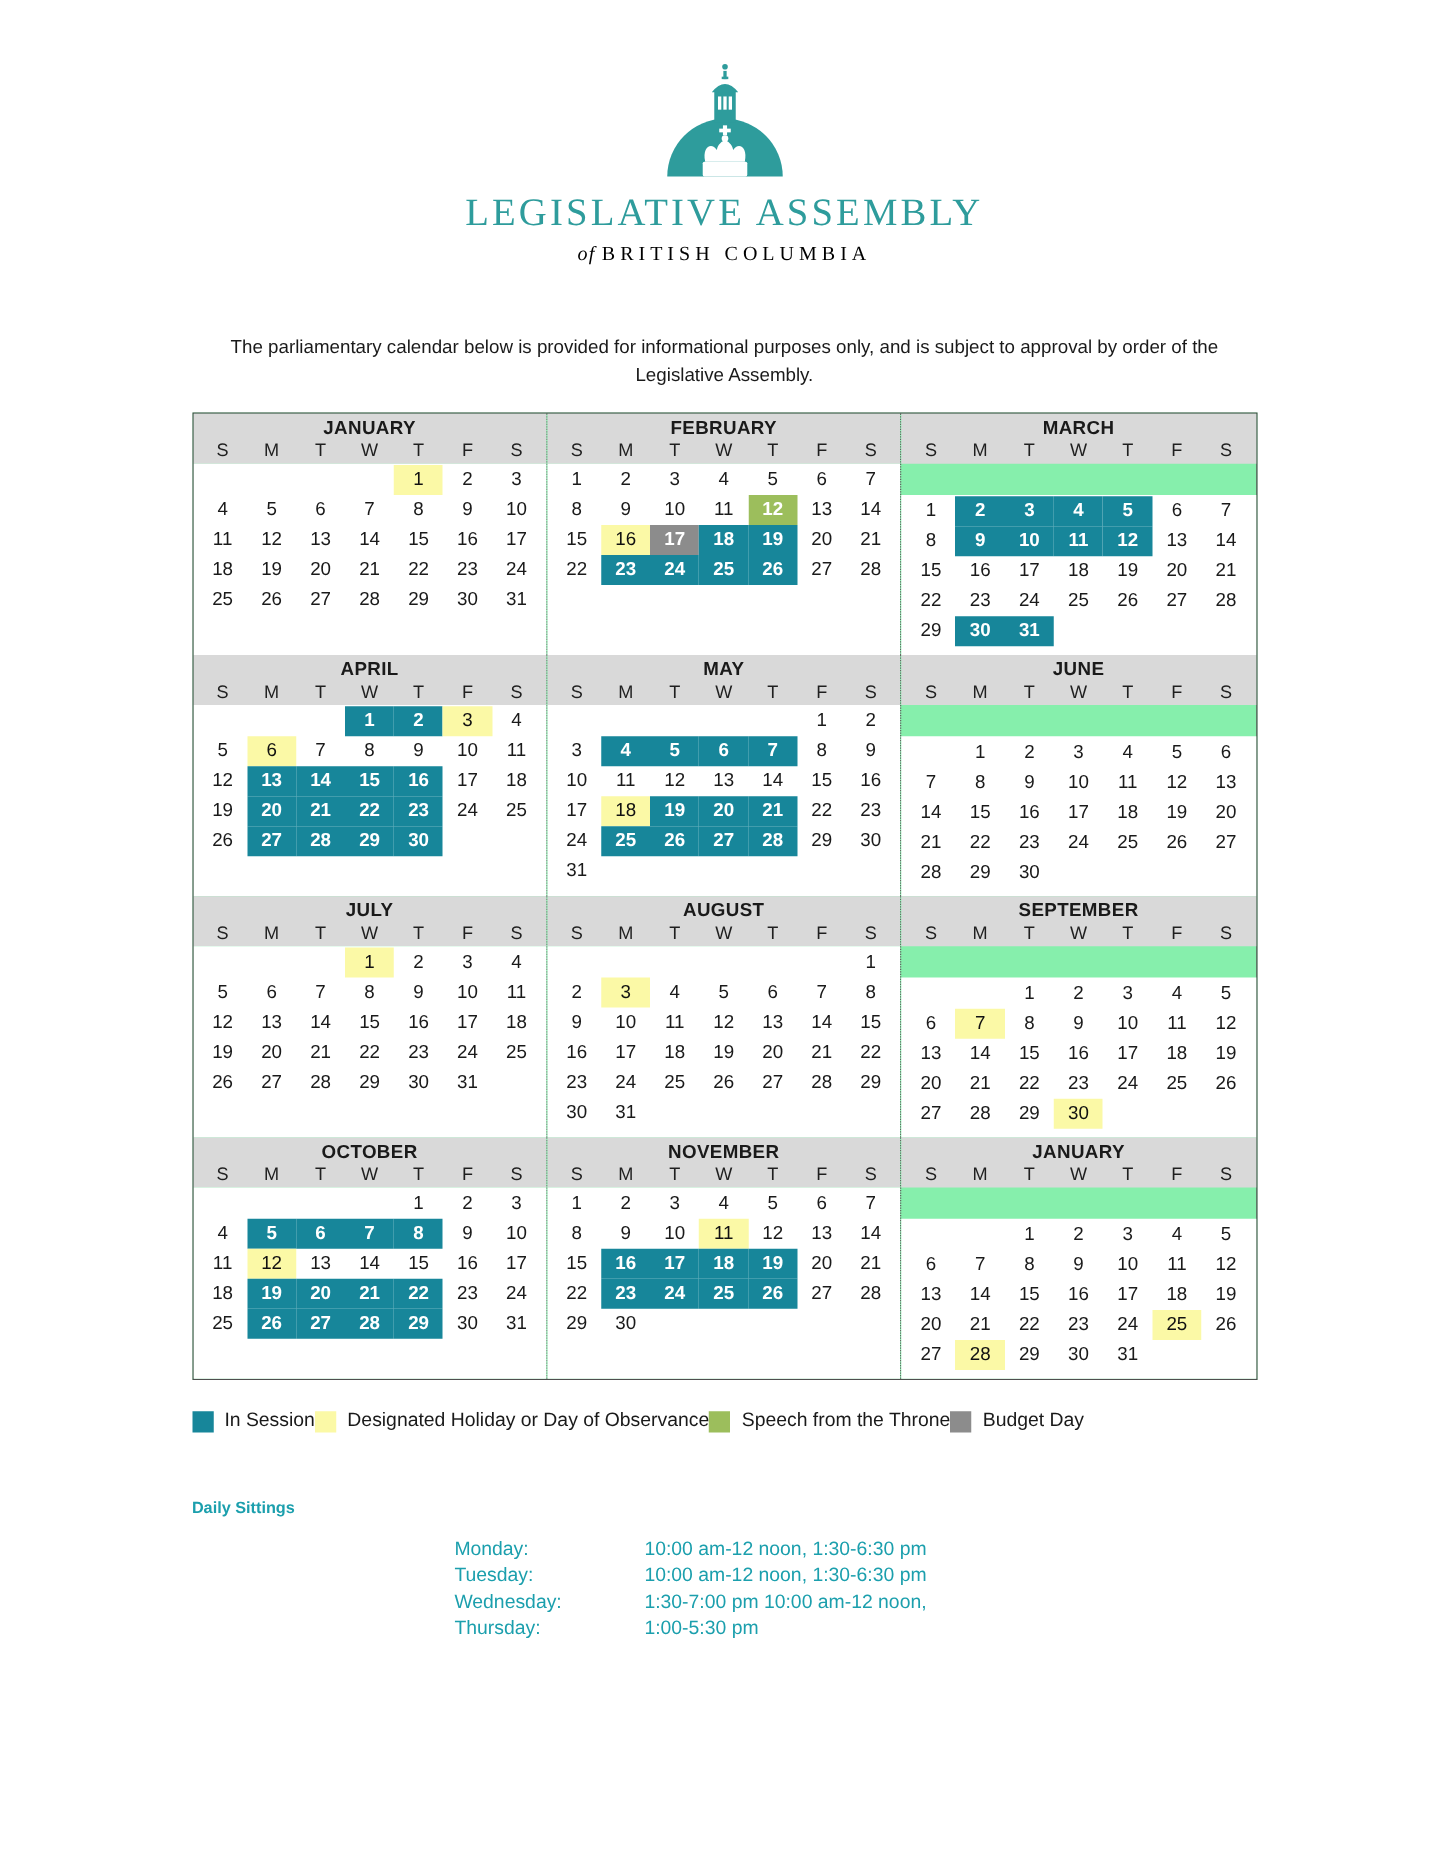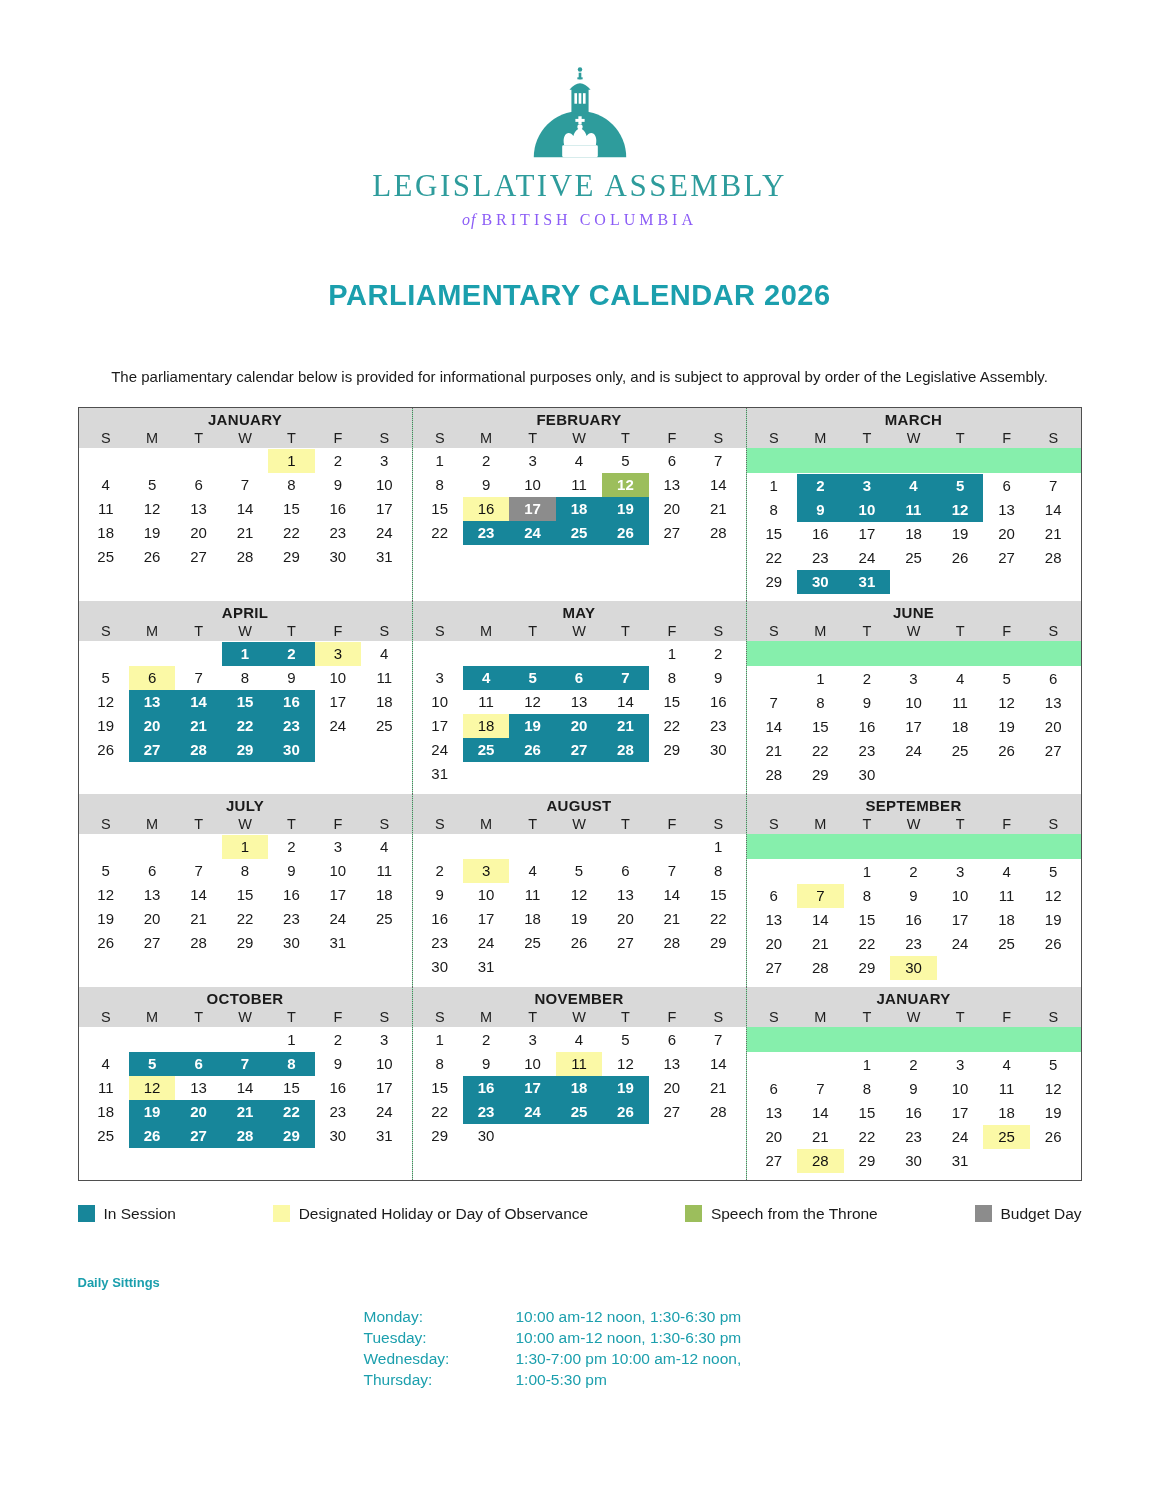--- a/index.html
+++ b/index.html
@@ -9,7 +9,7 @@
     font-family:"Liberation Sans", sans-serif; color:#1a1a1a;
     overflow:hidden;
   }
-  .page { width:1004px; margin:16px auto; padding-top:46px; }
+  .page { width:852px; margin:0 auto; padding-top:46px; }
 
   
   .logo { text-align:center; }

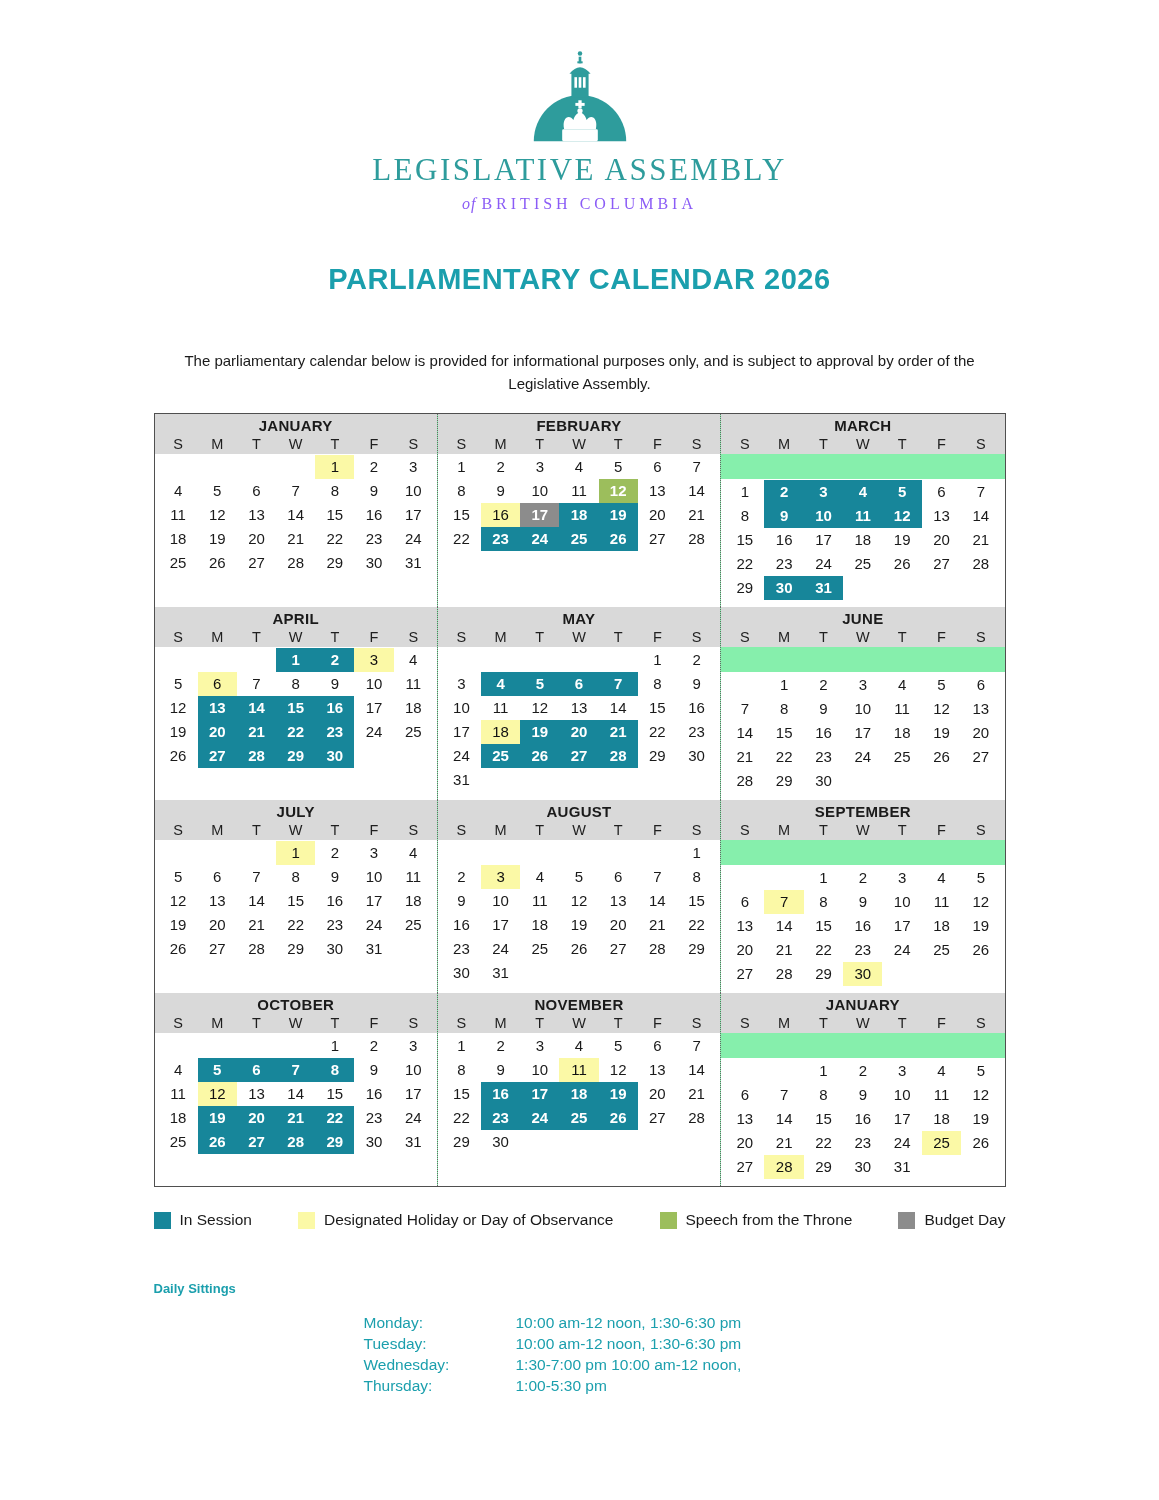--- a/index.html
+++ b/index.html
@@ -19,7 +19,7 @@
     font-size:31px; letter-spacing:2.5px; margin-top:10px; white-space:nowrap;
   }
   .logo-sub {
-    font-family:"Liberation Serif", serif; color:#8b5cf6;
+    font-family:"Liberation Serif", serif; color:#000000;
     font-size:16px; letter-spacing:4px; margin-top:7px;
   }
   .logo-sub em { letter-spacing:1px; margin-right:5px; font-size:16px; }

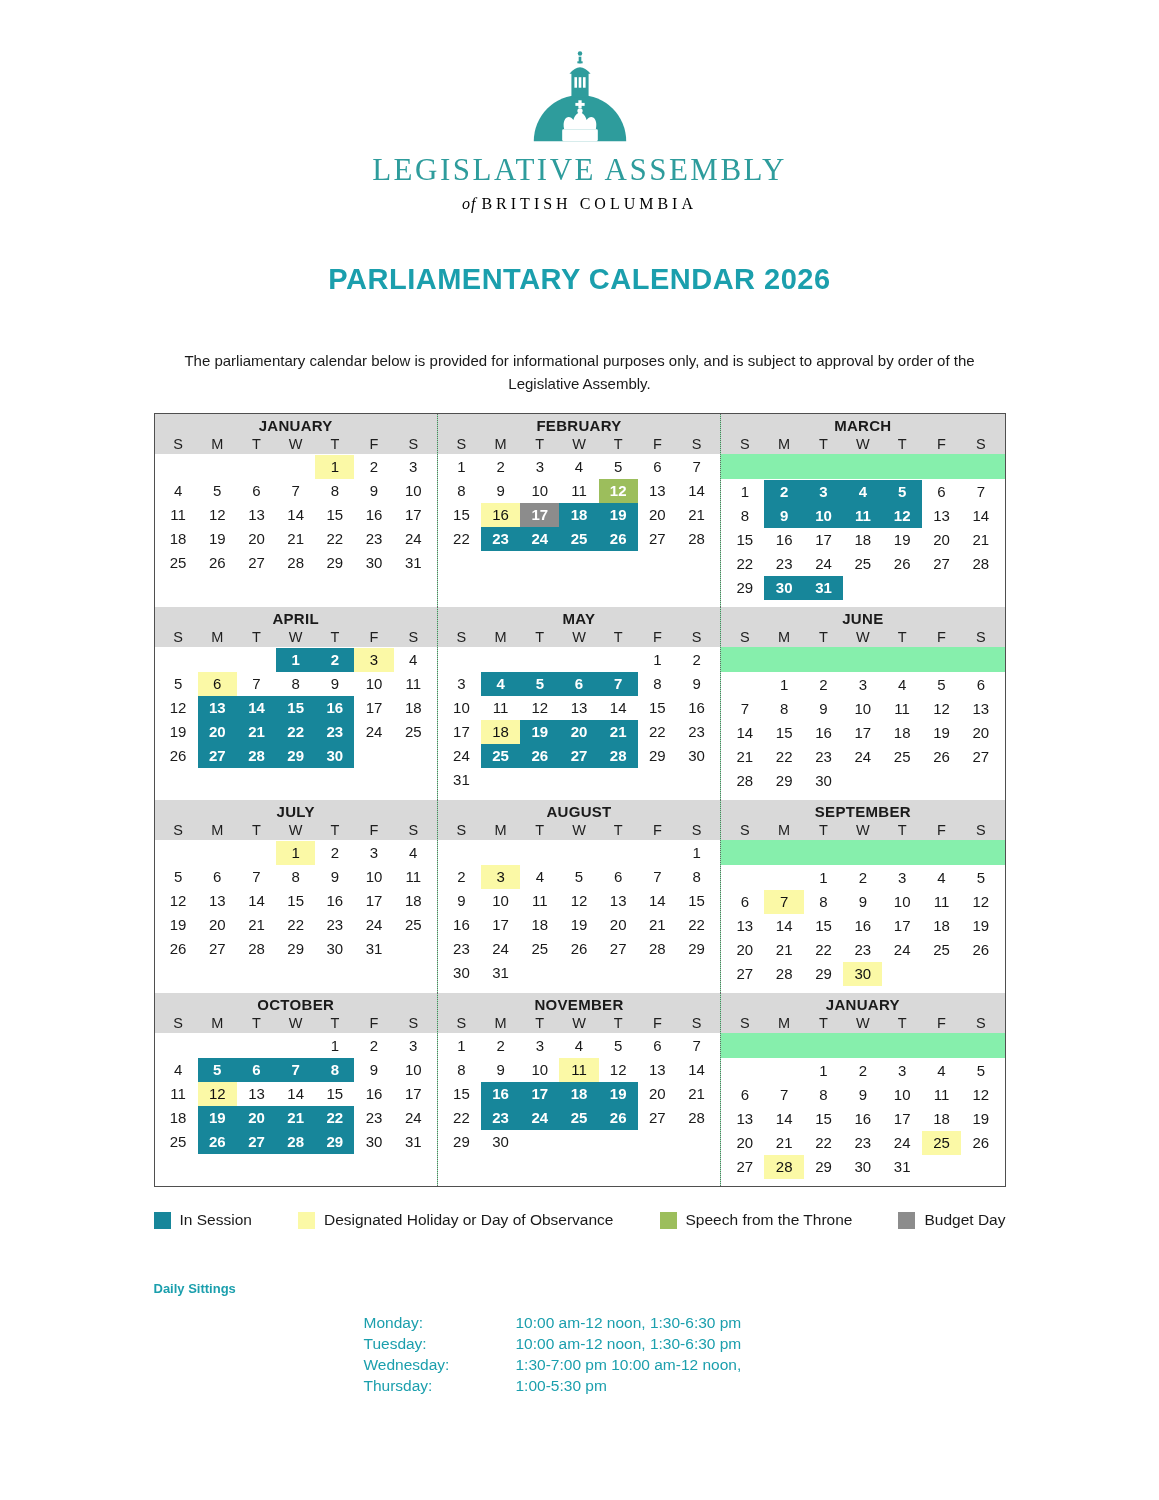--- a/index.html
+++ b/index.html
@@ -106,7 +106,6 @@
     <div class="logo-sub"><em>of</em><span>BRITISH COLUMBIA</span></div>
   </header>
 
-  <h1 class="page-title">PARLIAMENTARY CALENDAR 2026</h1>
 
   <p class="intro">The parliamentary calendar below is provided for informational purposes only, and is subject to approval by order of the Legislative Assembly.</p>
 

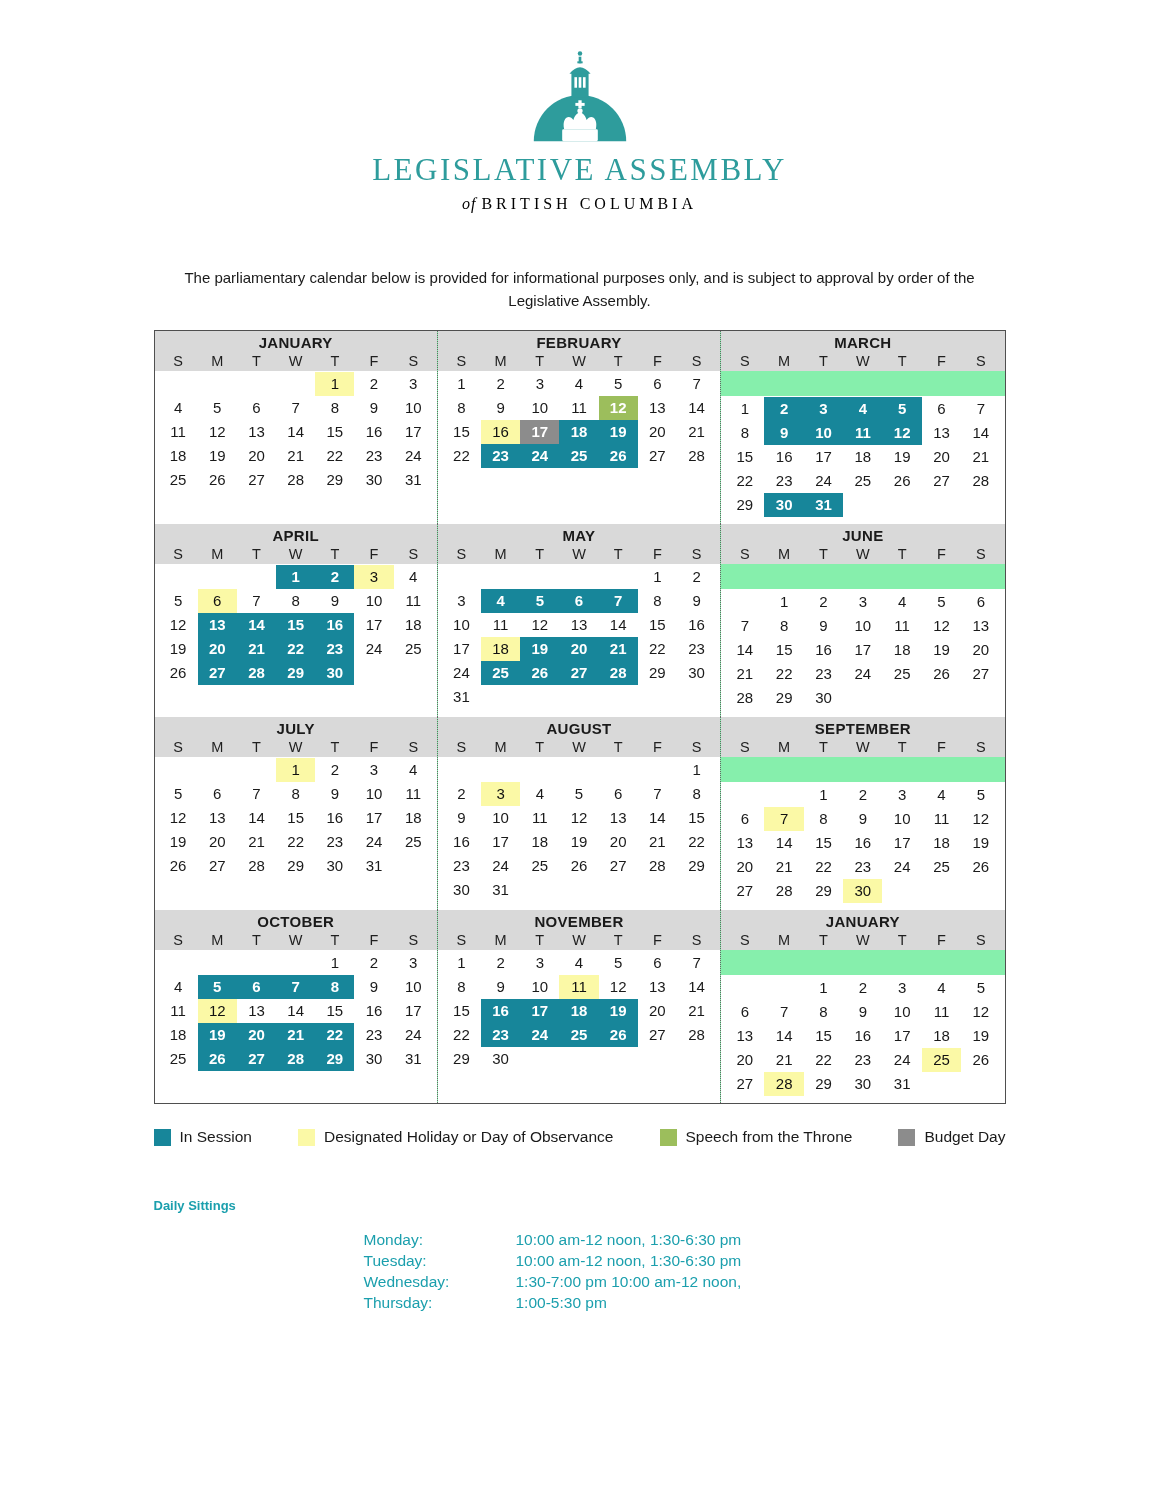--- a/index.html
+++ b/index.html
@@ -55,7 +55,7 @@
 
   
   .legend {
-    display:flex; justify-content:space-between; align-items:center;
+    display:flex; justify-content:flex-start; align-items:center;
     margin-top:24px; font-size:15.5px;
   }
   .legend-item { display:flex; align-items:center; gap:9px; }

